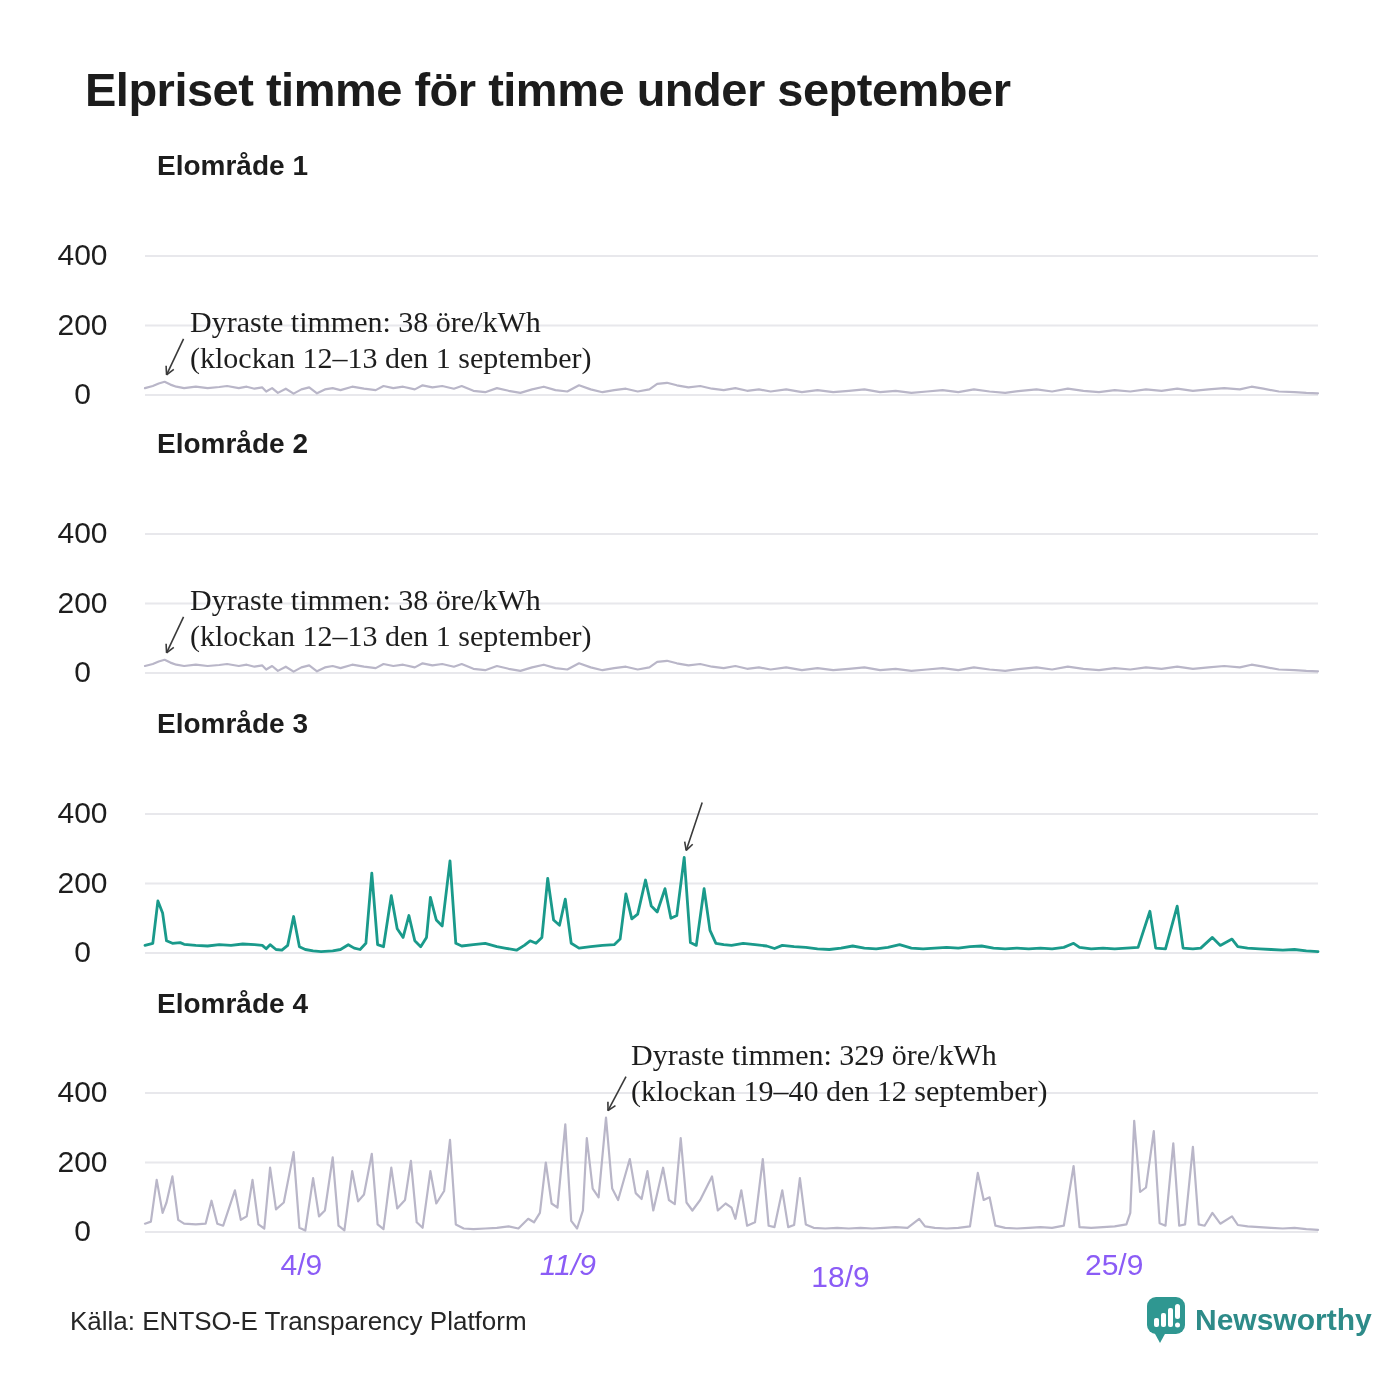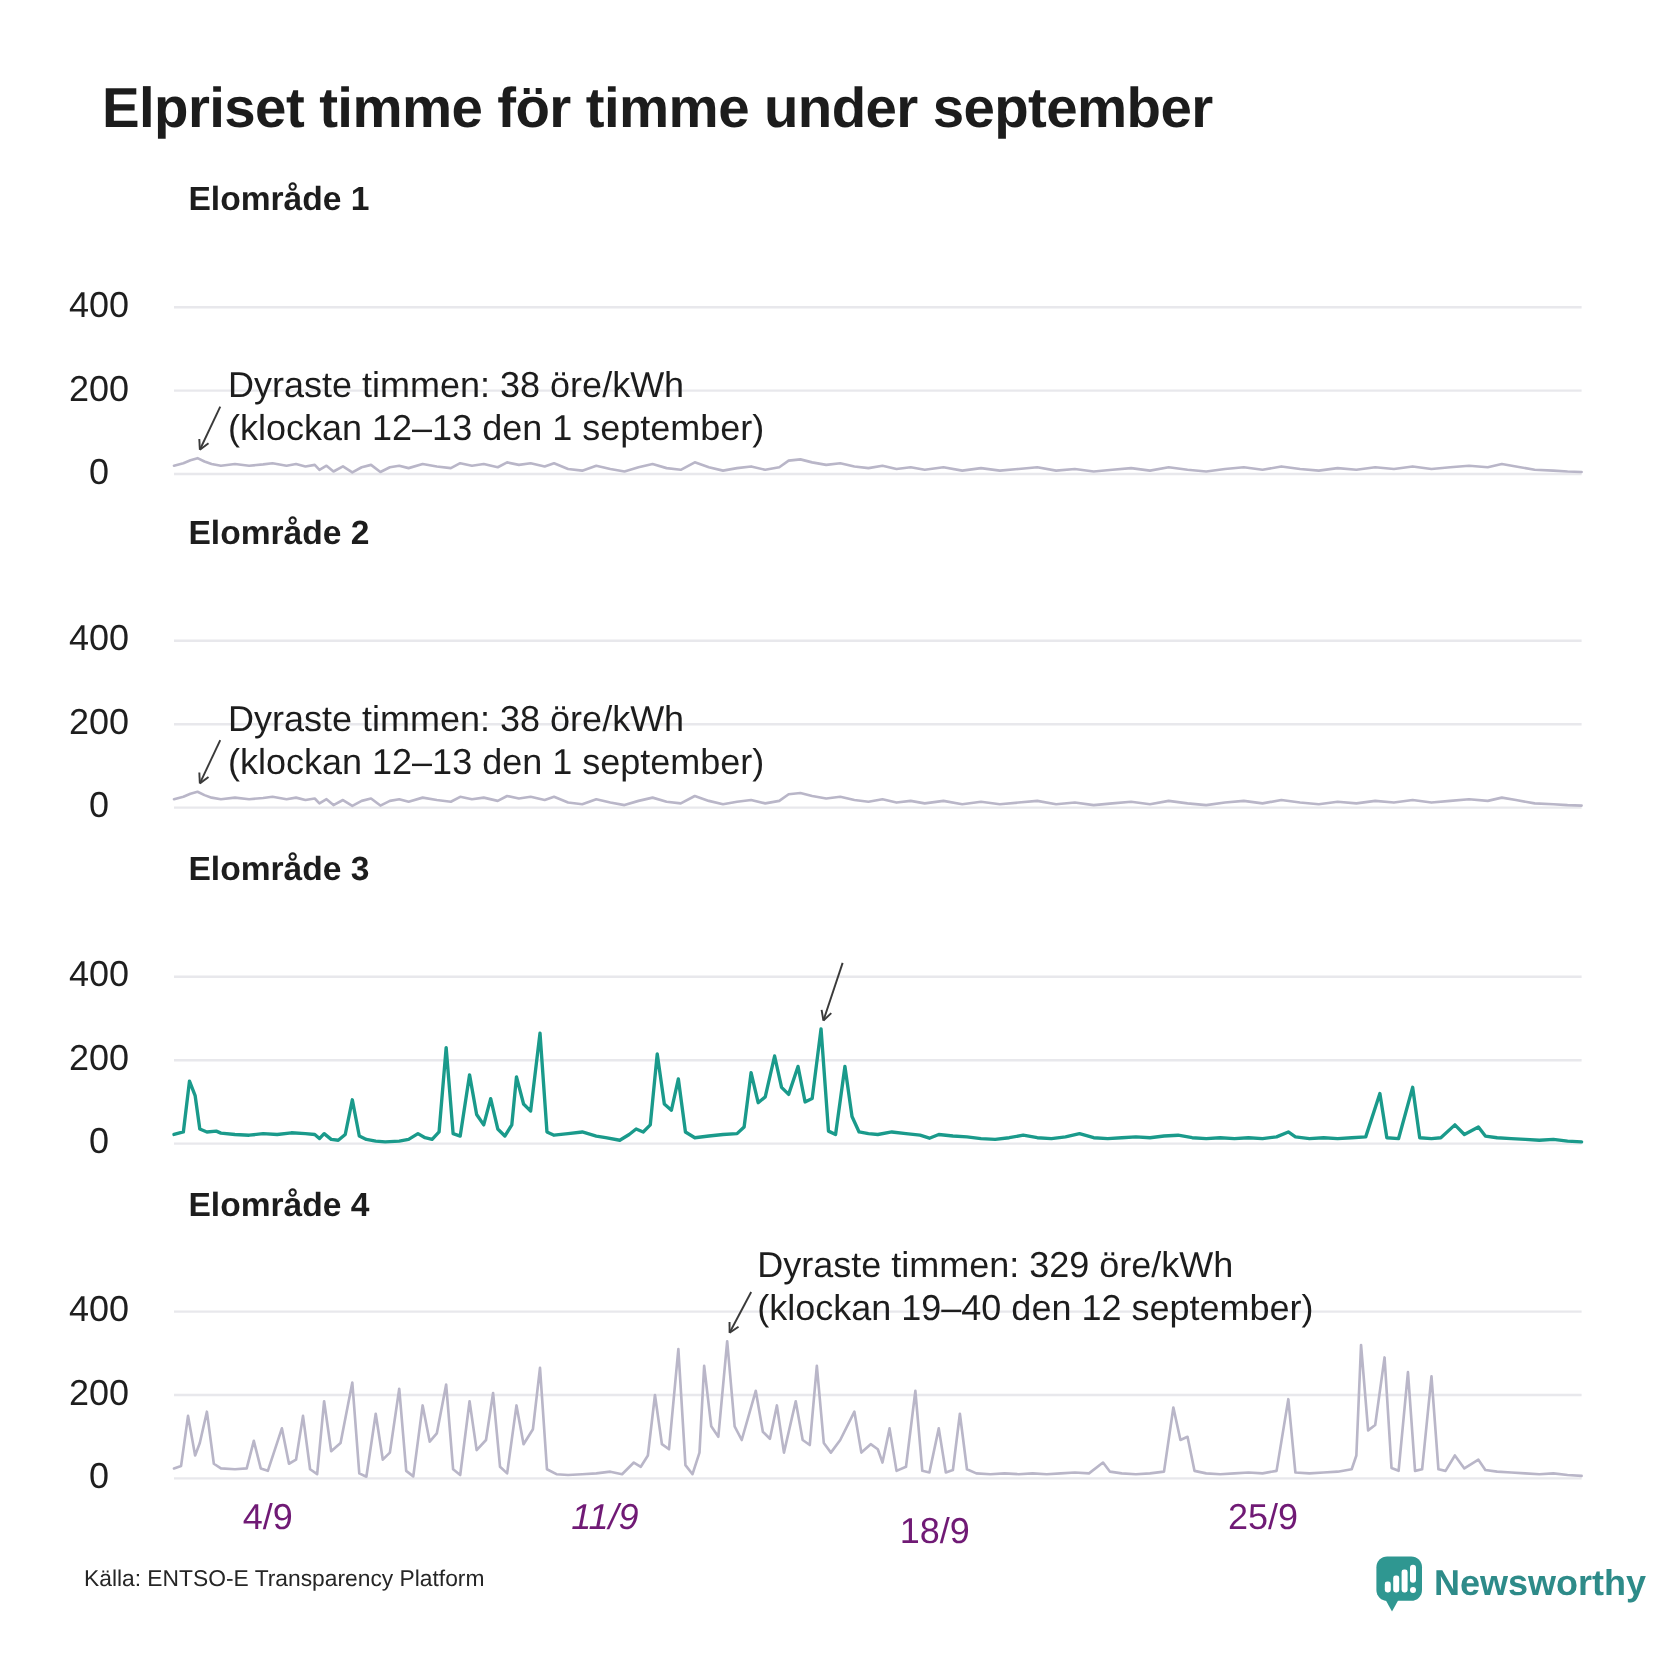--- a/index.html
+++ b/index.html
@@ -10,7 +10,7 @@
   .panel-title{position:absolute;left:157px;font-size:28px;font-weight:700;color:#1d1d1d;}
   #pt1{top:150px}#pt2{top:428px}#pt3{top:708px}#pt4{top:988px}
   .anno{position:absolute;font-size:30px;line-height:36px;color:#1d1d1d;white-space:nowrap;}
-  .anno span{display:block;}
+  .anno span{display:block;font-family:Liberation Serif, serif;}
   #anno1{left:190px;top:304px}
   #anno2{left:190px;top:582px}
   #anno3{left:709px;top:780px}

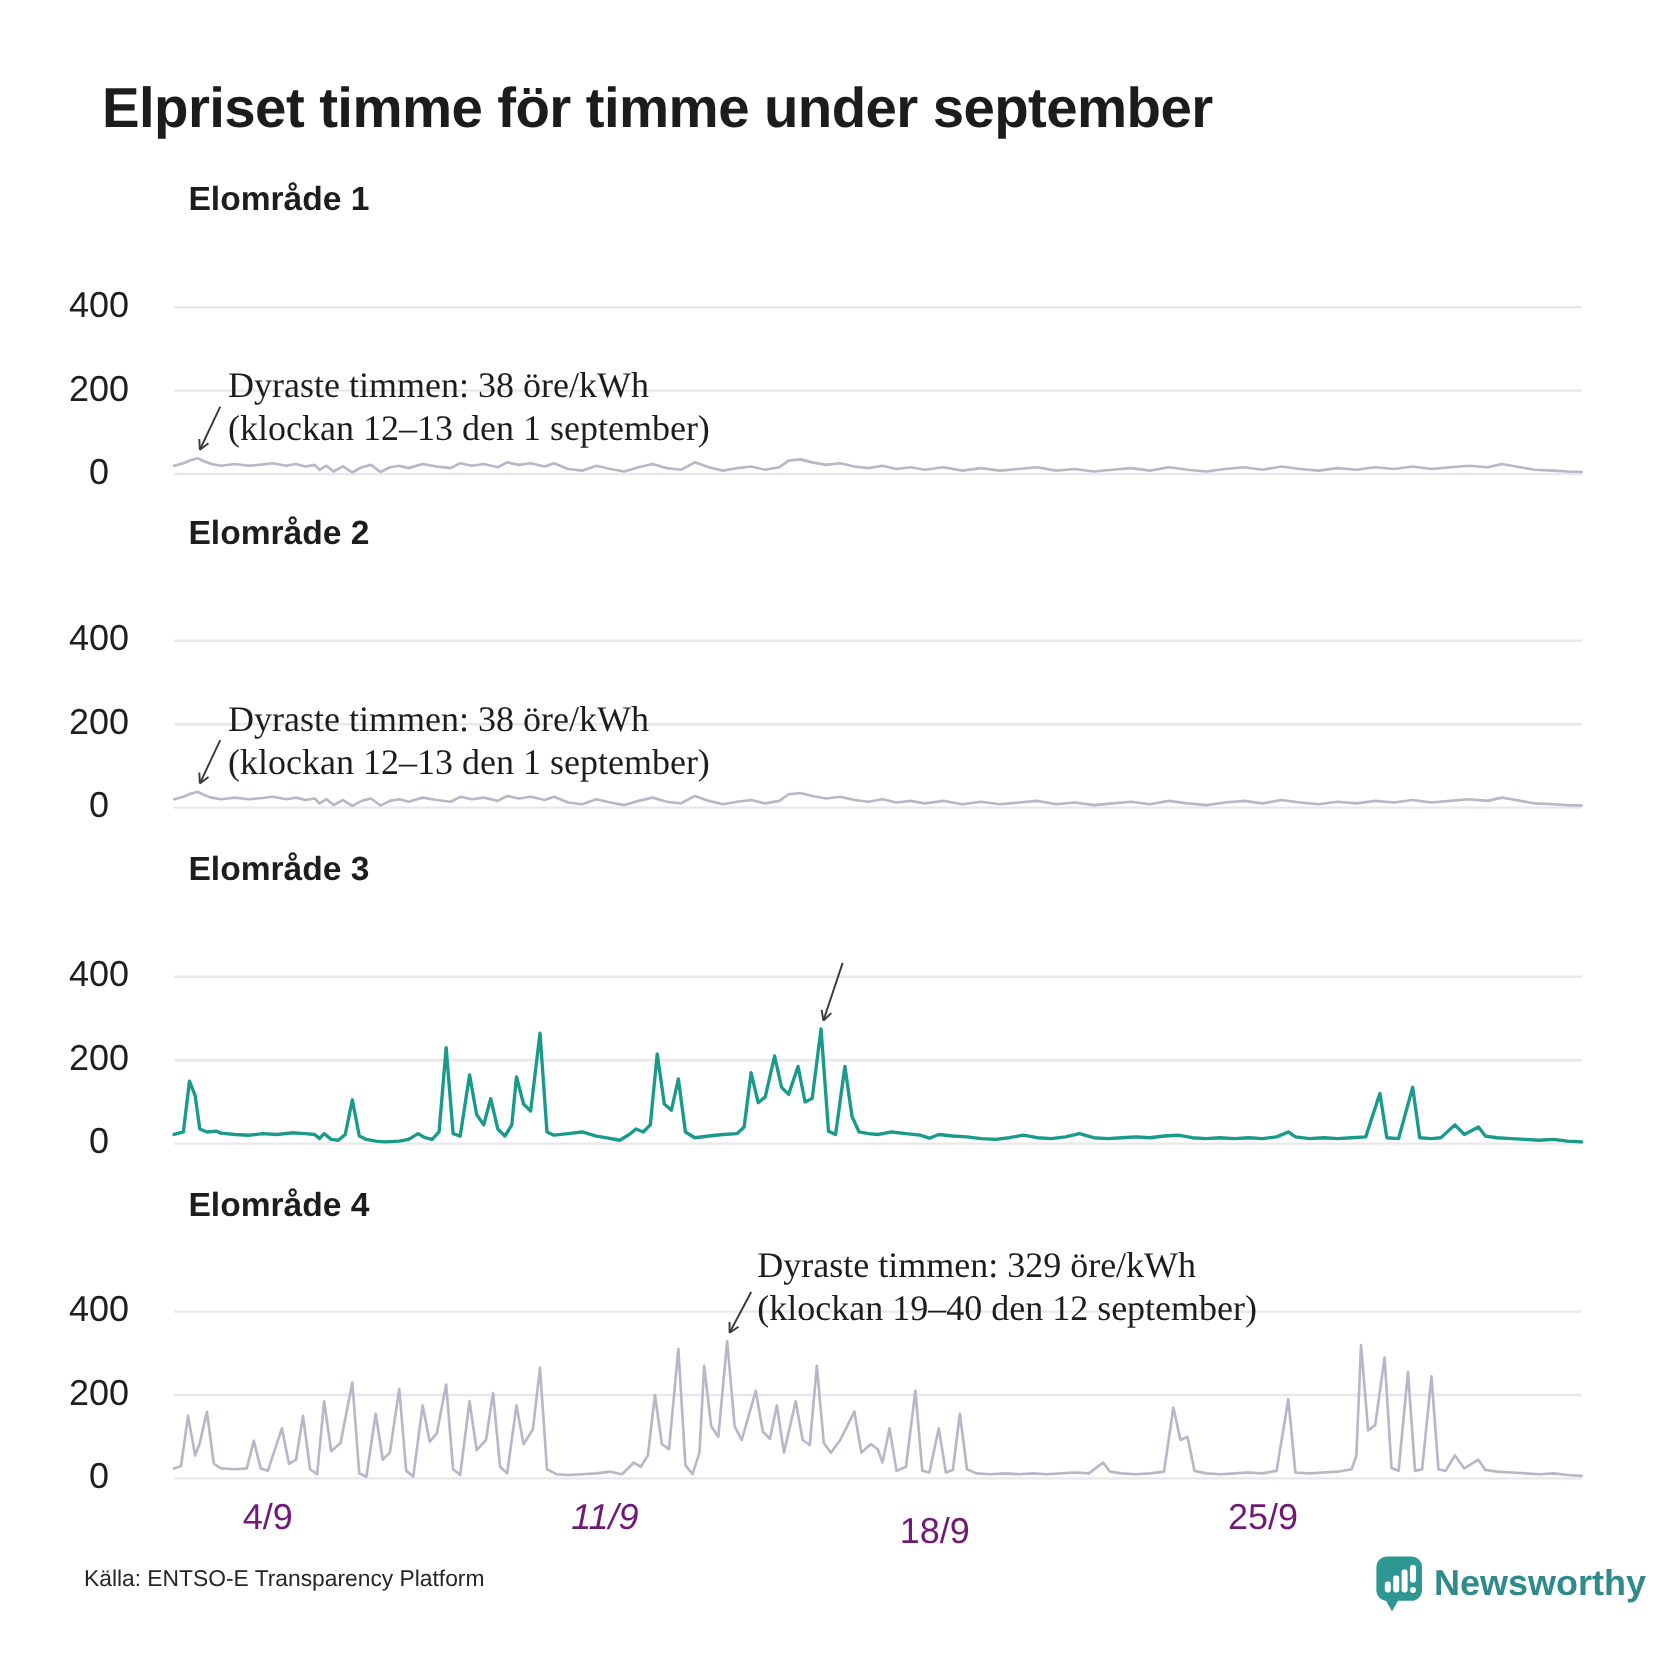--- a/index.html
+++ b/index.html
@@ -16,7 +16,7 @@
   #anno3{left:709px;top:780px}
   #anno4{left:631px;top:1037px}
   .ytick{position:absolute;width:95px;text-align:center;font-size:30px;color:#1e1e1e;}
-  .xtick{position:absolute;width:120px;text-align:left;font-size:30px;color:#701a75;top:1248px;}
+  .xtick{position:absolute;width:120px;text-align:right;font-size:30px;color:#8b5cf6;top:1248px;}
   #source{position:absolute;left:70px;top:1306px;font-size:19px;color:#262626;}
   #logo{position:absolute;left:1146px;top:1296px;display:flex;align-items:center;gap:9px;}
   #logo-text{font-size:30px;font-weight:600;color:#2e8b89;}

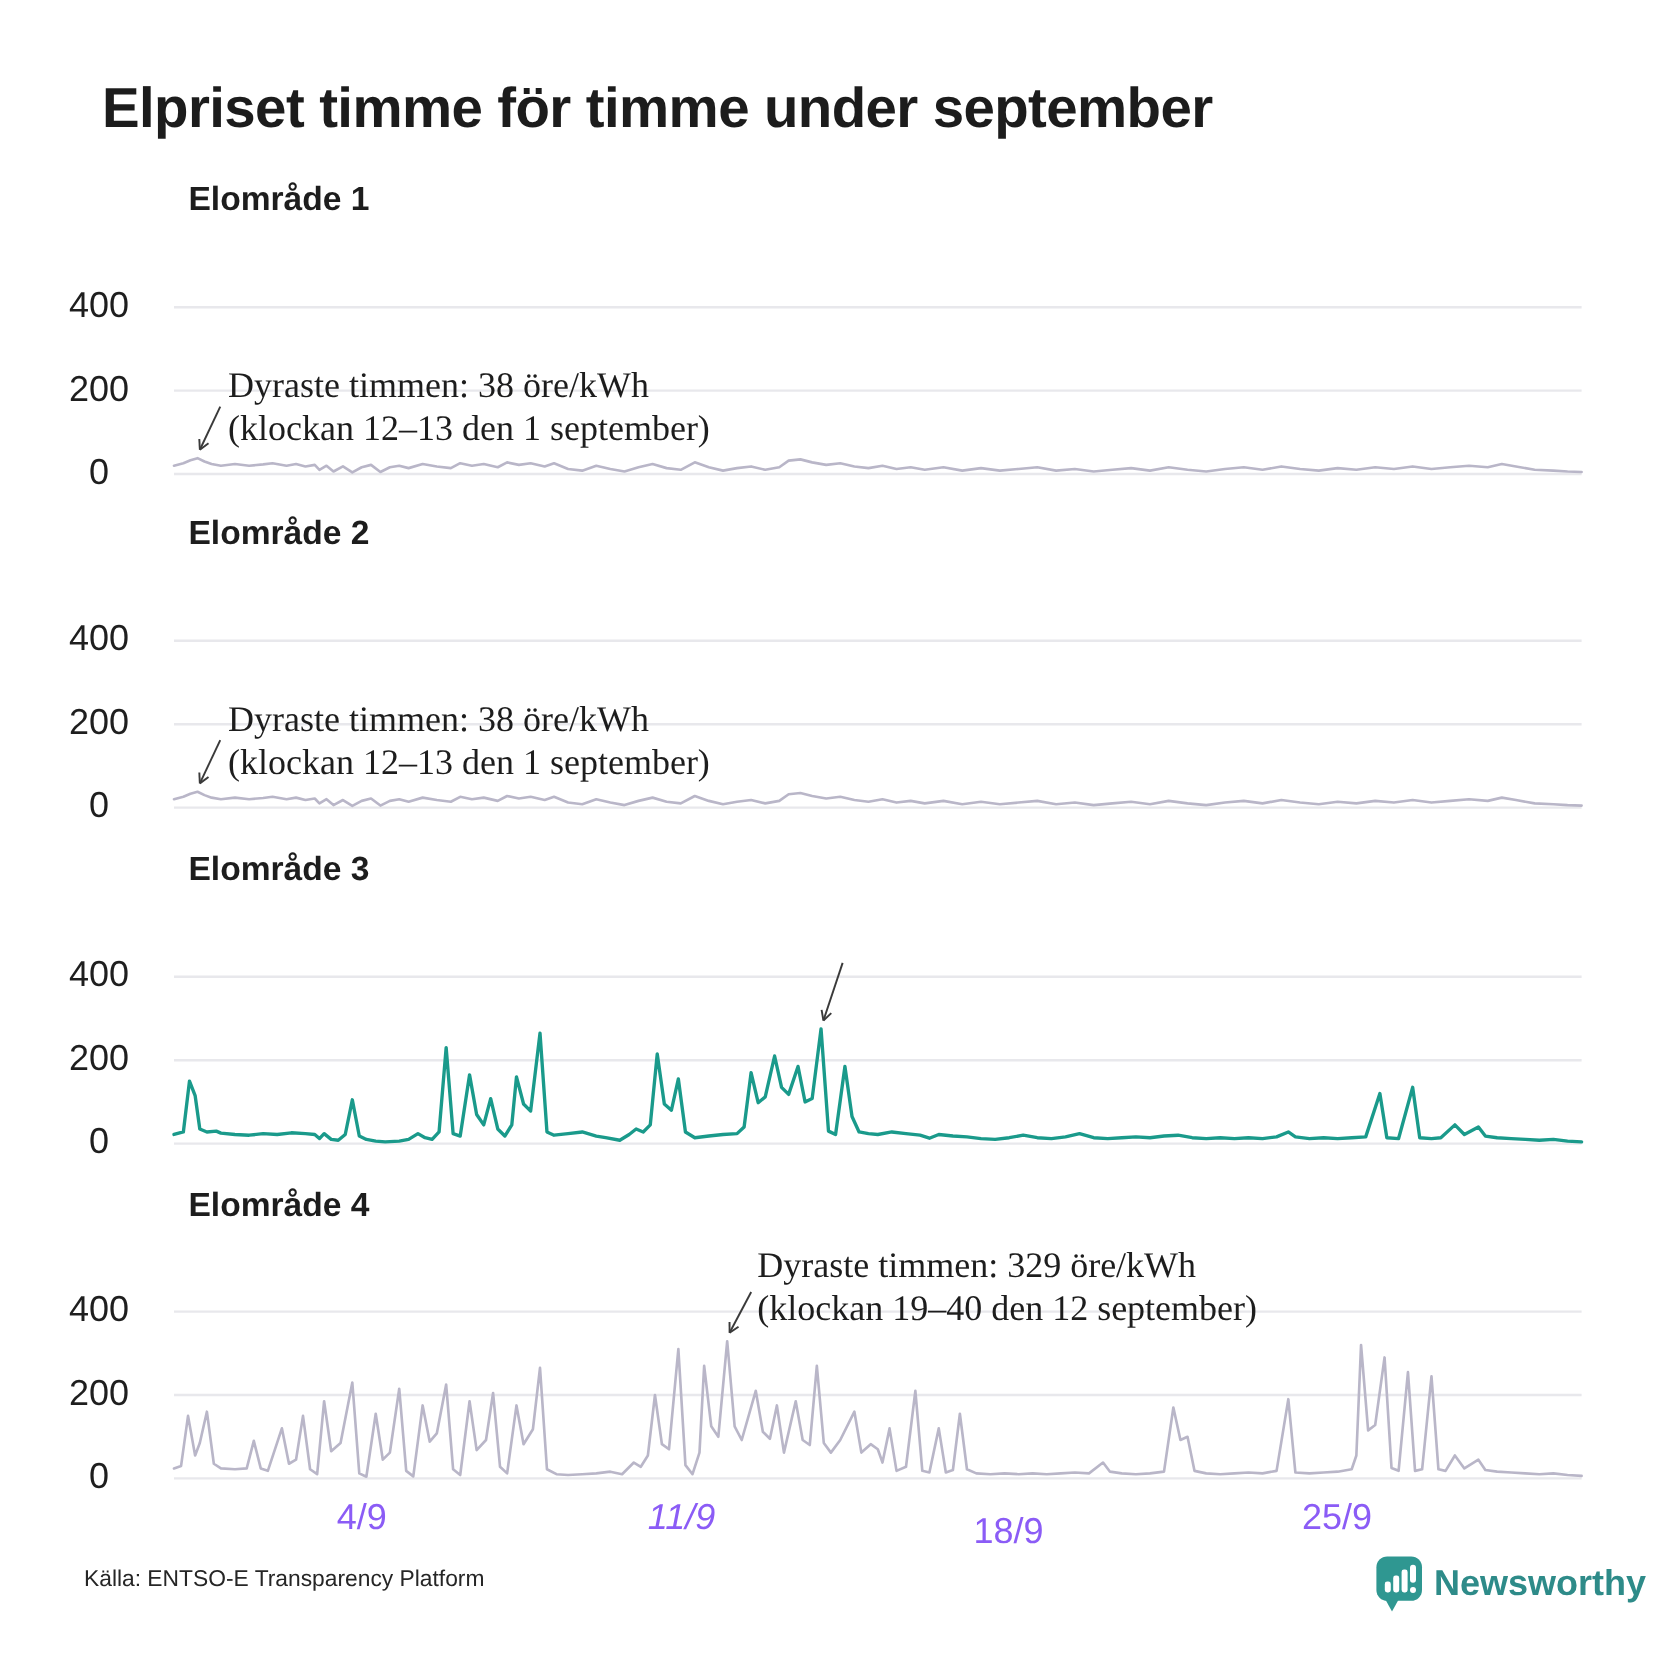--- a/index.html
+++ b/index.html
@@ -17,7 +17,7 @@
   #anno4{left:631px;top:1037px}
   .ytick{position:absolute;width:95px;text-align:center;font-size:30px;color:#1e1e1e;}
   .xtick{position:absolute;width:120px;text-align:right;font-size:30px;color:#8b5cf6;top:1248px;}
-  #source{position:absolute;left:70px;top:1306px;font-size:19px;color:#262626;}
+  #source{position:absolute;left:70px;top:1306px;font-size:26px;color:#262626;}
   #logo{position:absolute;left:1146px;top:1296px;display:flex;align-items:center;gap:9px;}
   #logo-text{font-size:30px;font-weight:600;color:#2e8b89;}
 </style>

